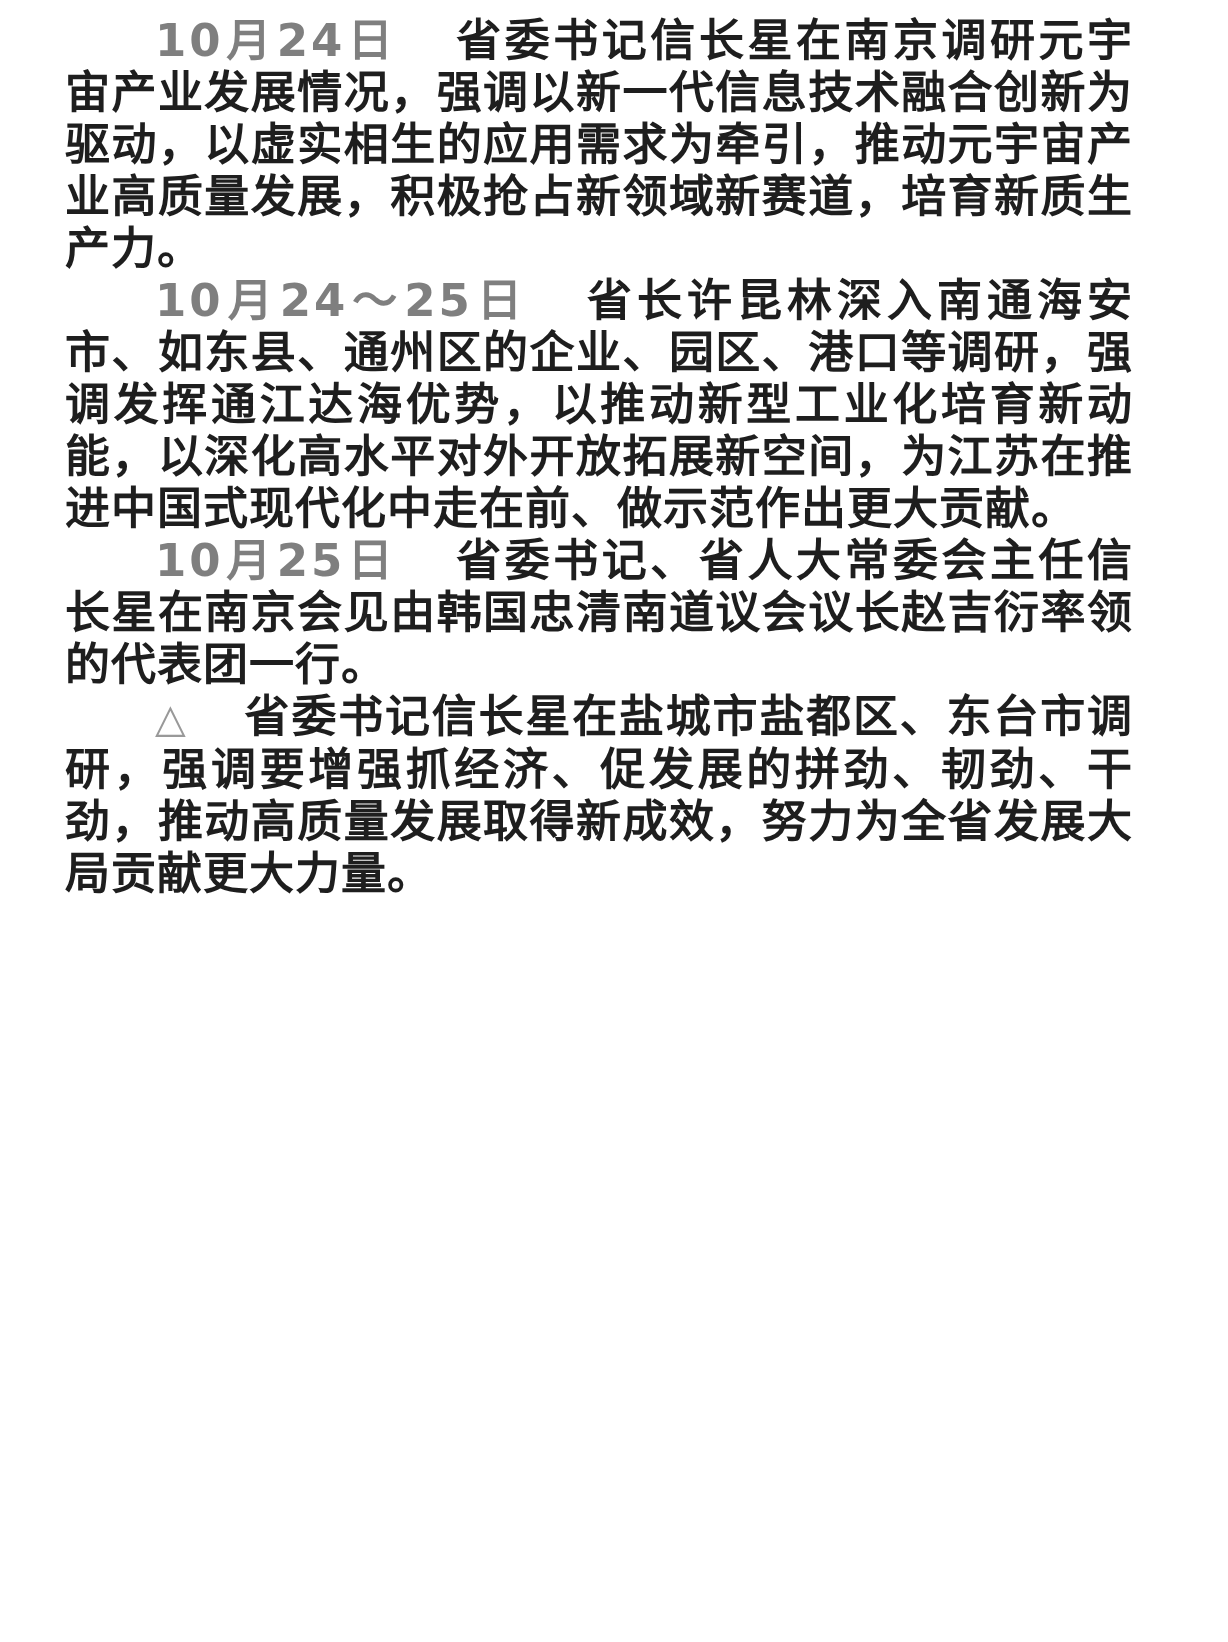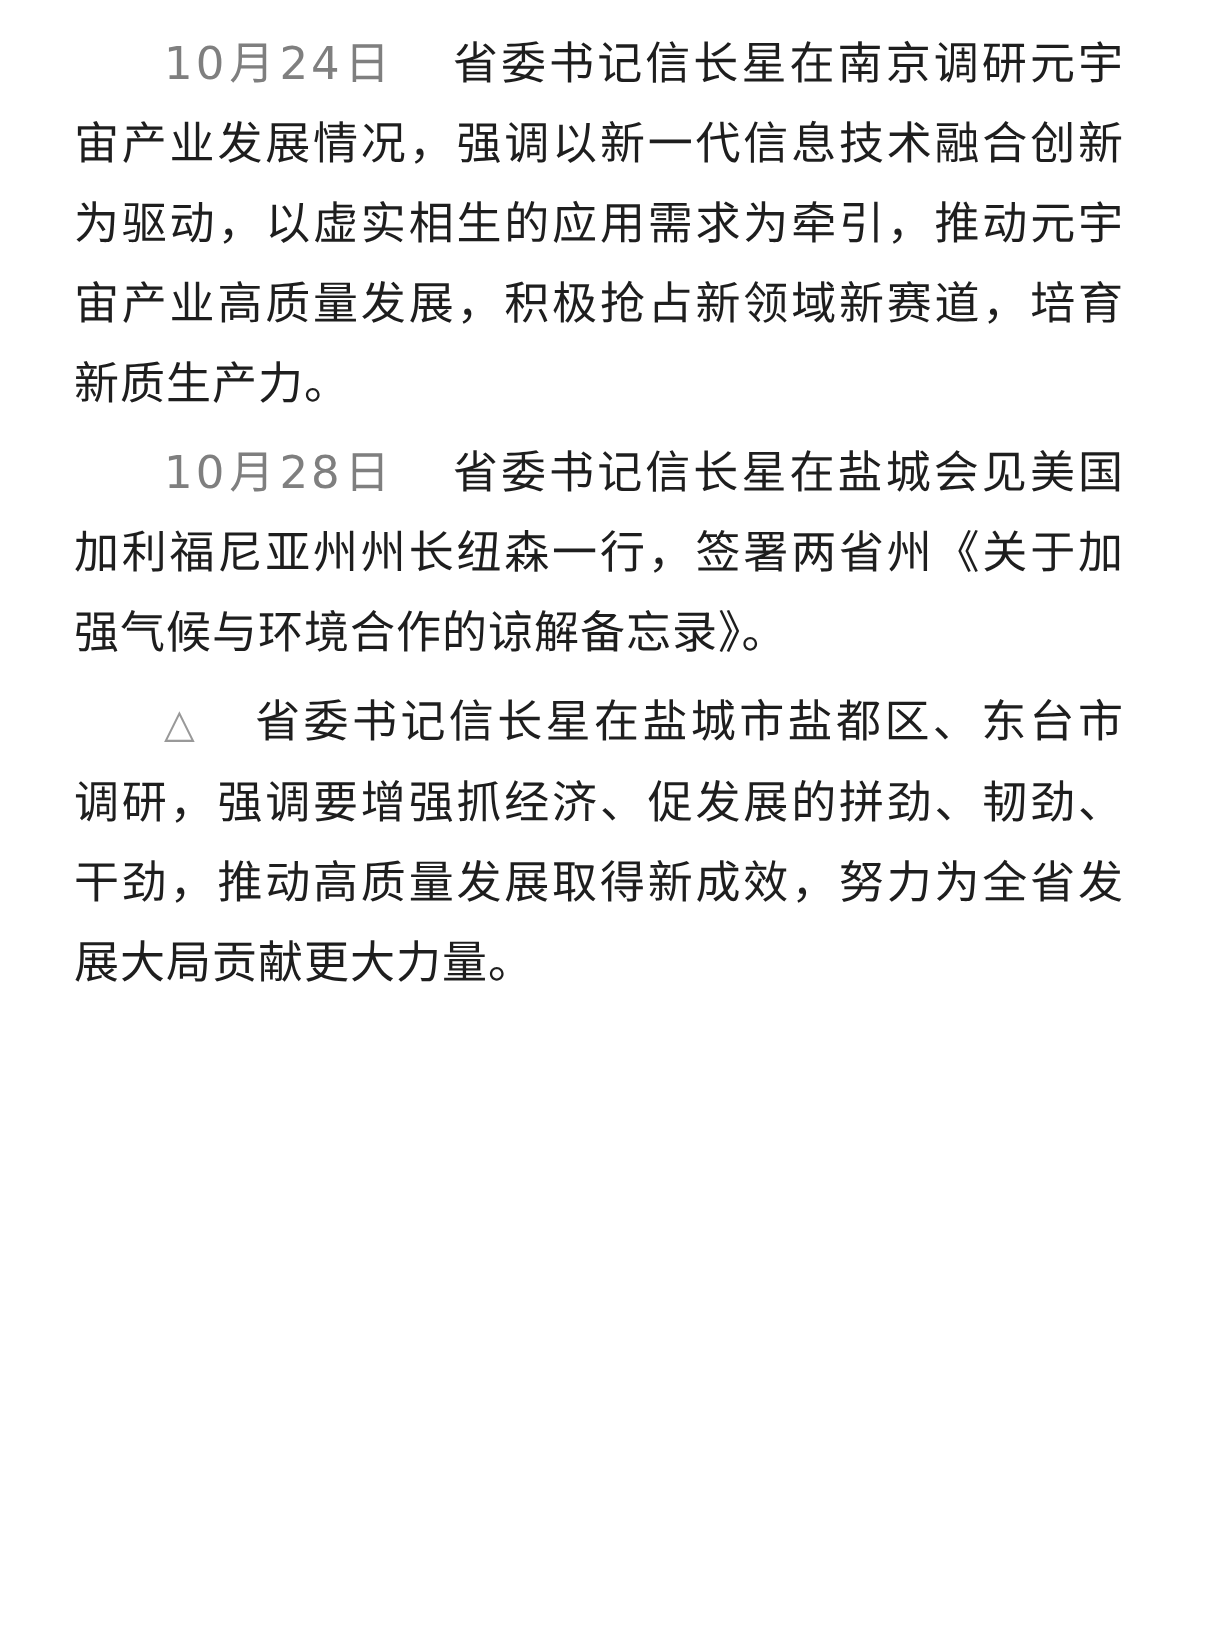--- a/index.html
+++ b/index.html
@@ -21,16 +21,17 @@
     width: 1068px;
   }
   .entry {
-    margin: 9px;
+    margin: 0;
     padding: 0;
     font-family: "Liberation Serif", "DejaVu Serif", serif;
     font-size: 45px;
-    line-height: 80px;
+    line-height: 52px;
     color: var(--text-color, #1e1e1e);
     text-align: justify;
     text-justify: inter-character;
     text-indent: 2em;
     letter-spacing: 1px;
+    font-weight: bold;
   }
   .marker {
     font-family: "DejaVu Sans", "Liberation Sans", sans-serif;

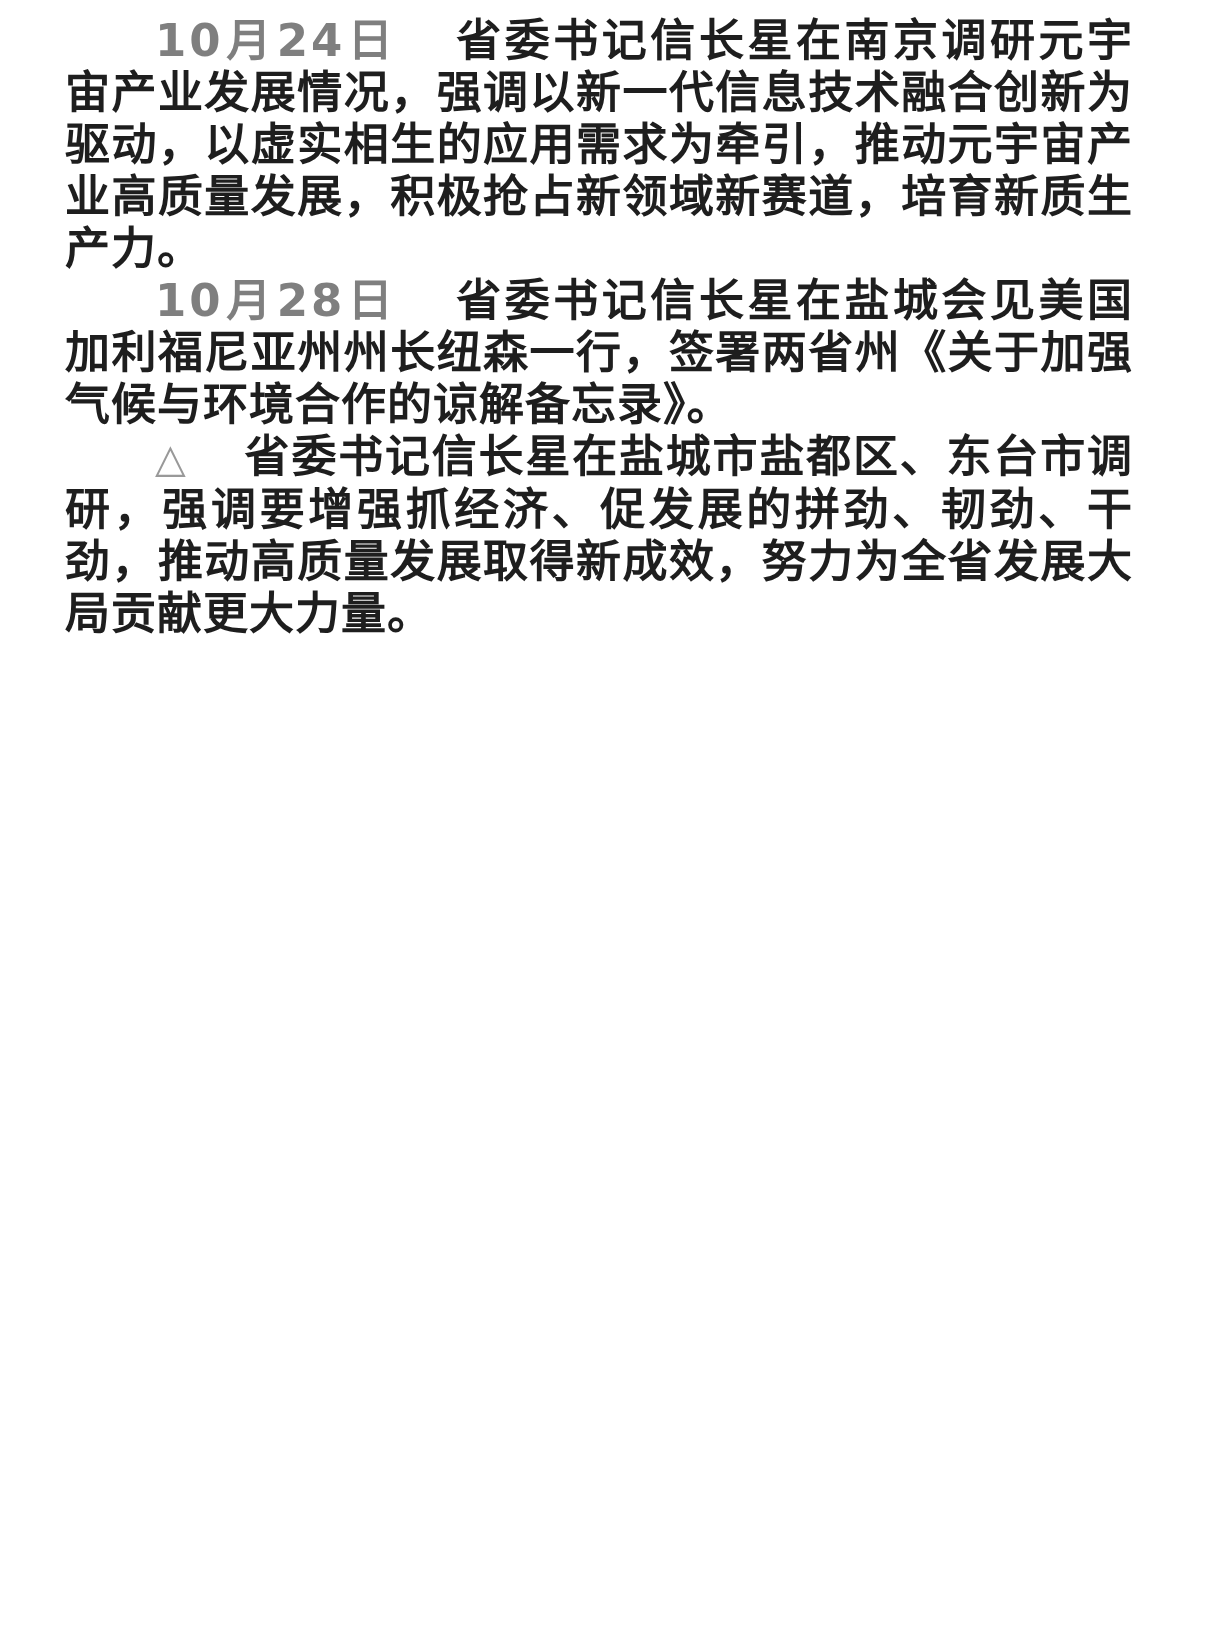--- a/index.html
+++ b/index.html
@@ -52,6 +52,7 @@
   <div class="content" id="entries">
   <p class="entry"><span class="marker">10月24日</span><span class="entry-body">省委书记信长星在南京调研元宇宙产业发展情况，强调以新一代信息技术融合创新为驱动，以虚实相生的应用需求为牵引，推动元宇宙产业高质量发展，积极抢占新领域新赛道，培育新质生产力。</span></p>
 
+  <p class="entry"><span class="marker">10月24～25日</span><span class="entry-body">省长许昆林深入南通海安市、如东县、通州区的企业、园区、港口等调研，强调发挥通江达海优势，以推动新型工业化培育新动能，以深化高水平对外开放拓展新空间，为江苏在推进中国式现代化中走在前、做示范作出更大贡献。</span></p>
 
 
 

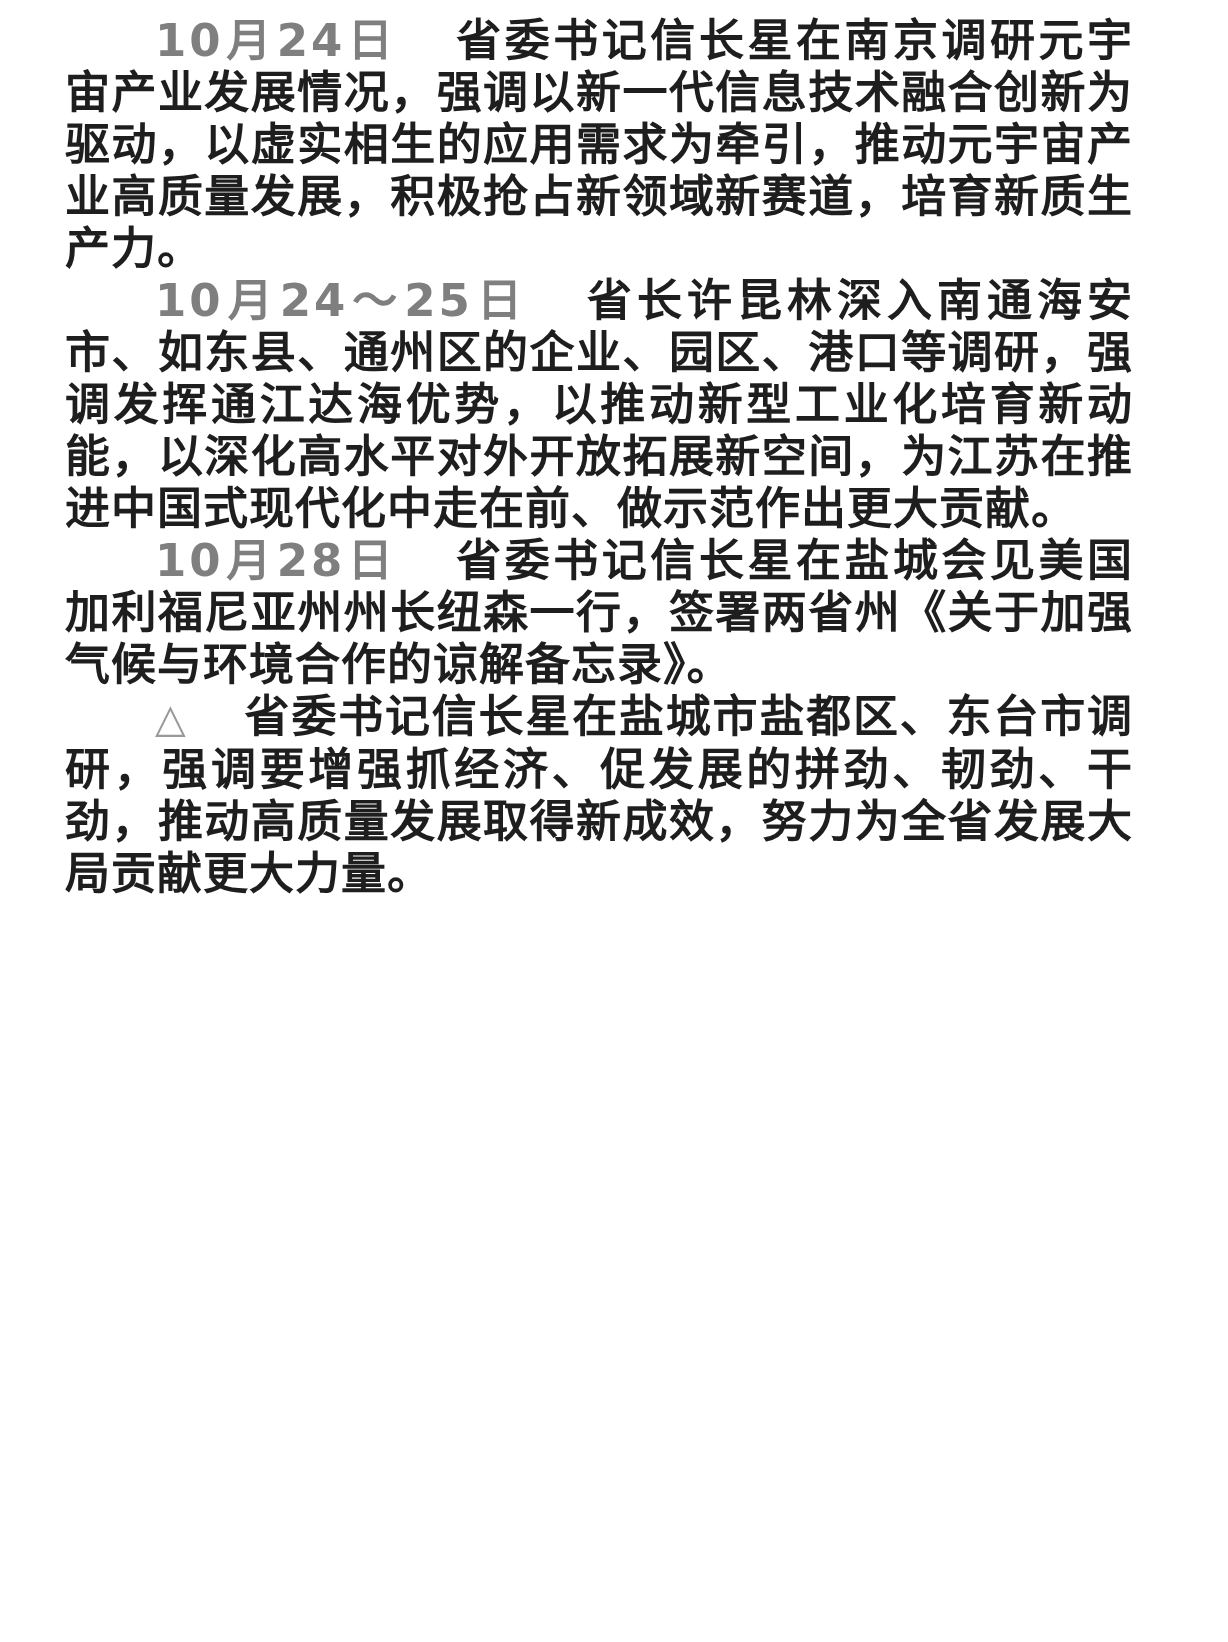--- a/index.html
+++ b/index.html
@@ -54,6 +54,7 @@
 
   <p class="entry"><span class="marker">10月24～25日</span><span class="entry-body">省长许昆林深入南通海安市、如东县、通州区的企业、园区、港口等调研，强调发挥通江达海优势，以推动新型工业化培育新动能，以深化高水平对外开放拓展新空间，为江苏在推进中国式现代化中走在前、做示范作出更大贡献。</span></p>
 
+  <p class="entry"><span class="marker">10月25日</span><span class="entry-body">省委书记、省人大常委会主任信长星在南京会见由韩国忠清南道议会议长赵吉衍率领的代表团一行。</span></p>
 
 
   <p class="entry"><span class="marker">10月28日</span><span class="entry-body">省委书记信长星在盐城会见美国加利福尼亚州州长纽森一行，签署两省州《关于加强气候与环境合作的谅解备忘录》。</span></p>

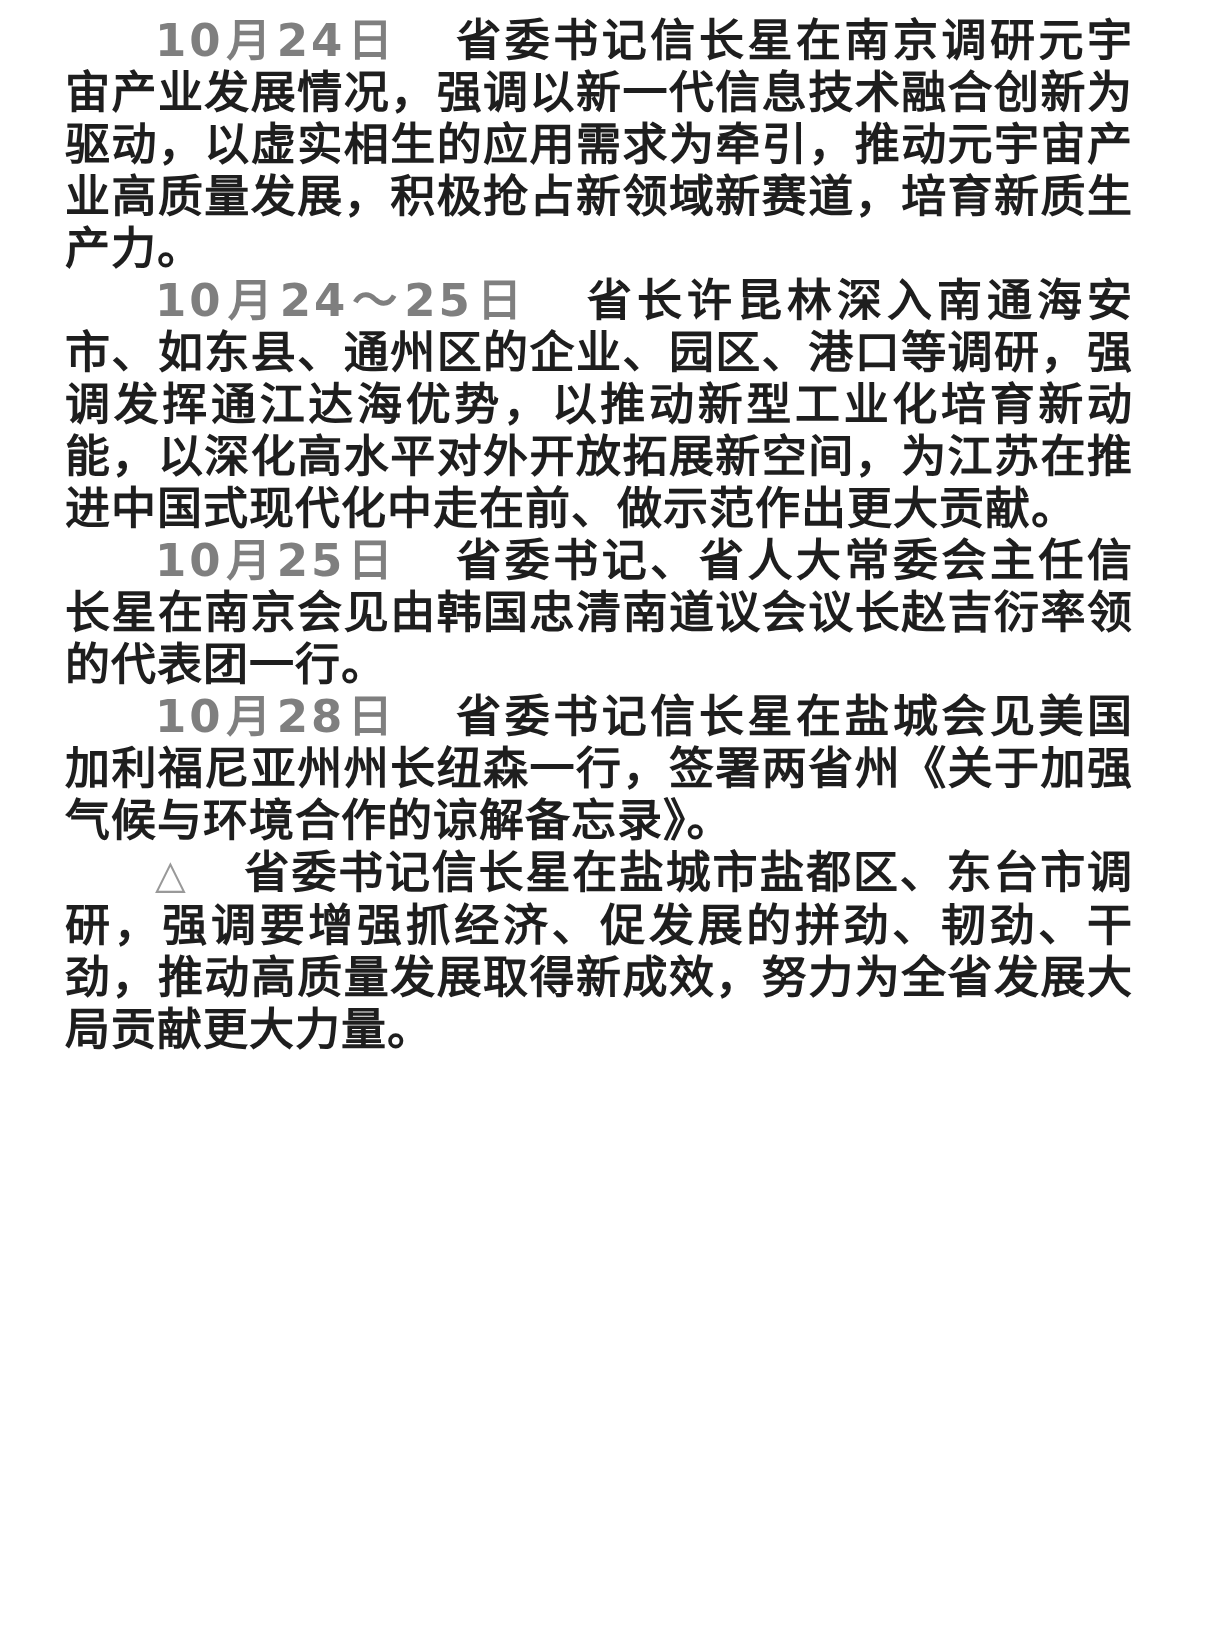--- a/index.html
+++ b/index.html
@@ -57,7 +57,6 @@
   <p class="entry"><span class="marker">10月25日</span><span class="entry-body">省委书记、省人大常委会主任信长星在南京会见由韩国忠清南道议会议长赵吉衍率领的代表团一行。</span></p>
 
 
-  <p class="entry"><span class="marker">10月28日</span><span class="entry-body">省委书记信长星在盐城会见美国加利福尼亚州州长纽森一行，签署两省州《关于加强气候与环境合作的谅解备忘录》。</span></p>
 
   <p class="entry"><span class="marker triangle">△</span><span class="entry-body">省委书记信长星在盐城市盐都区、东台市调研，强调要增强抓经济、促发展的拼劲、韧劲、干劲，推动高质量发展取得新成效，努力为全省发展大局贡献更大力量。</span></p>
 </div>

